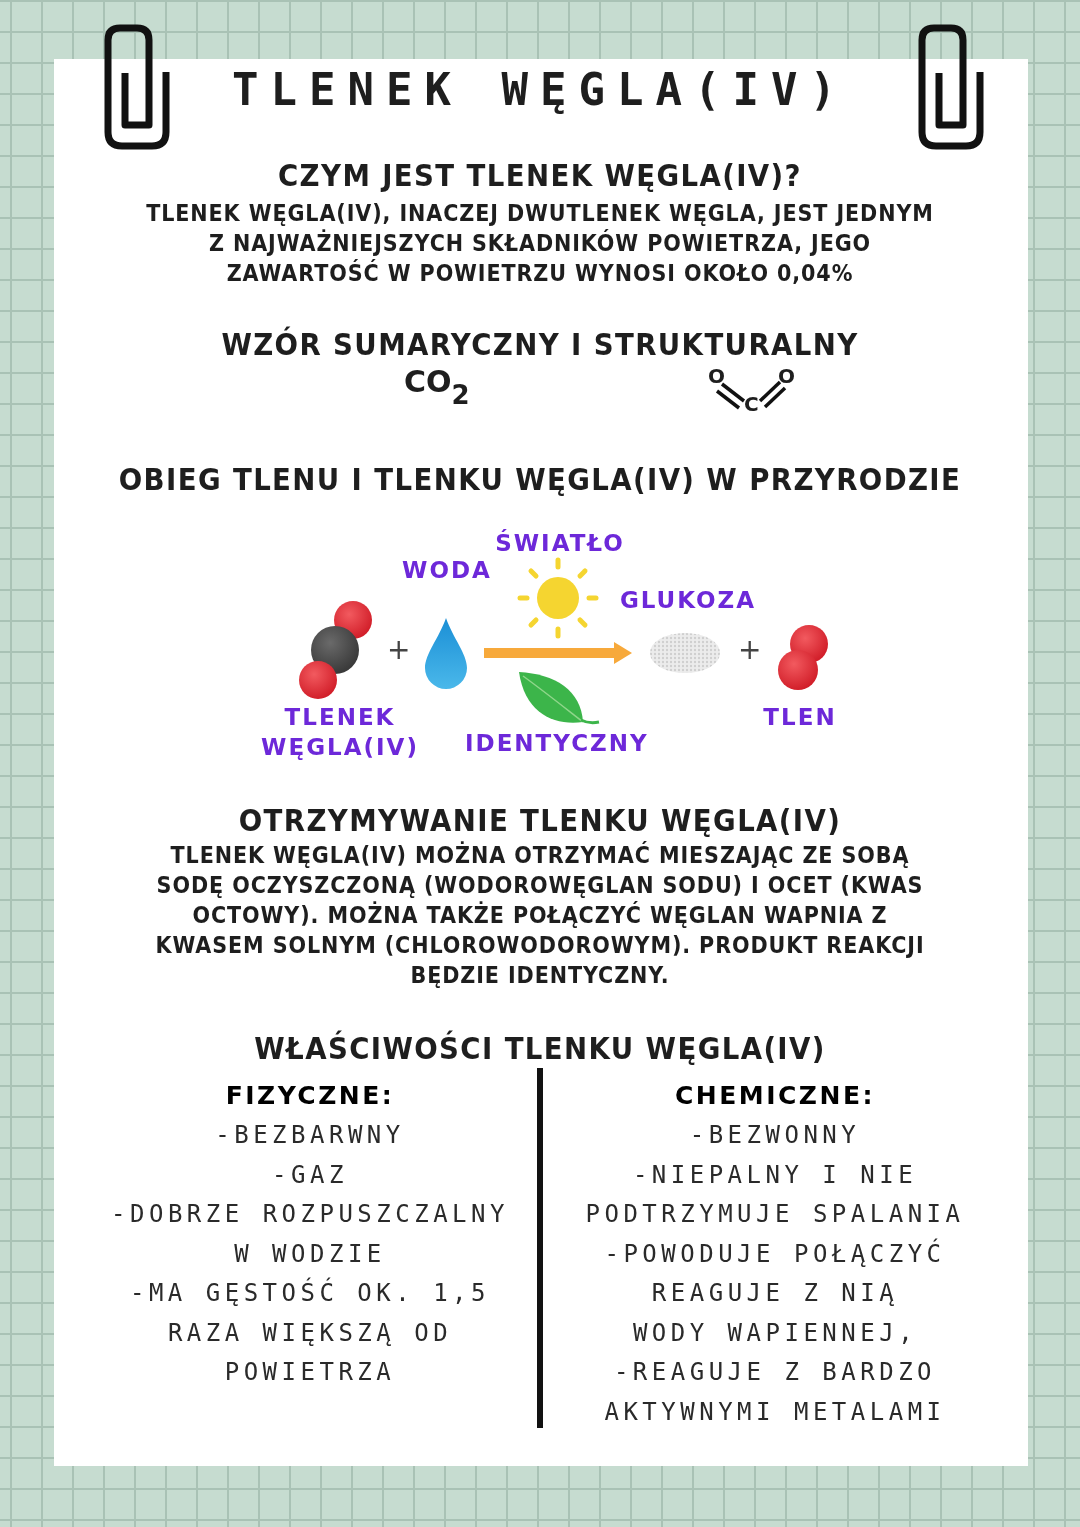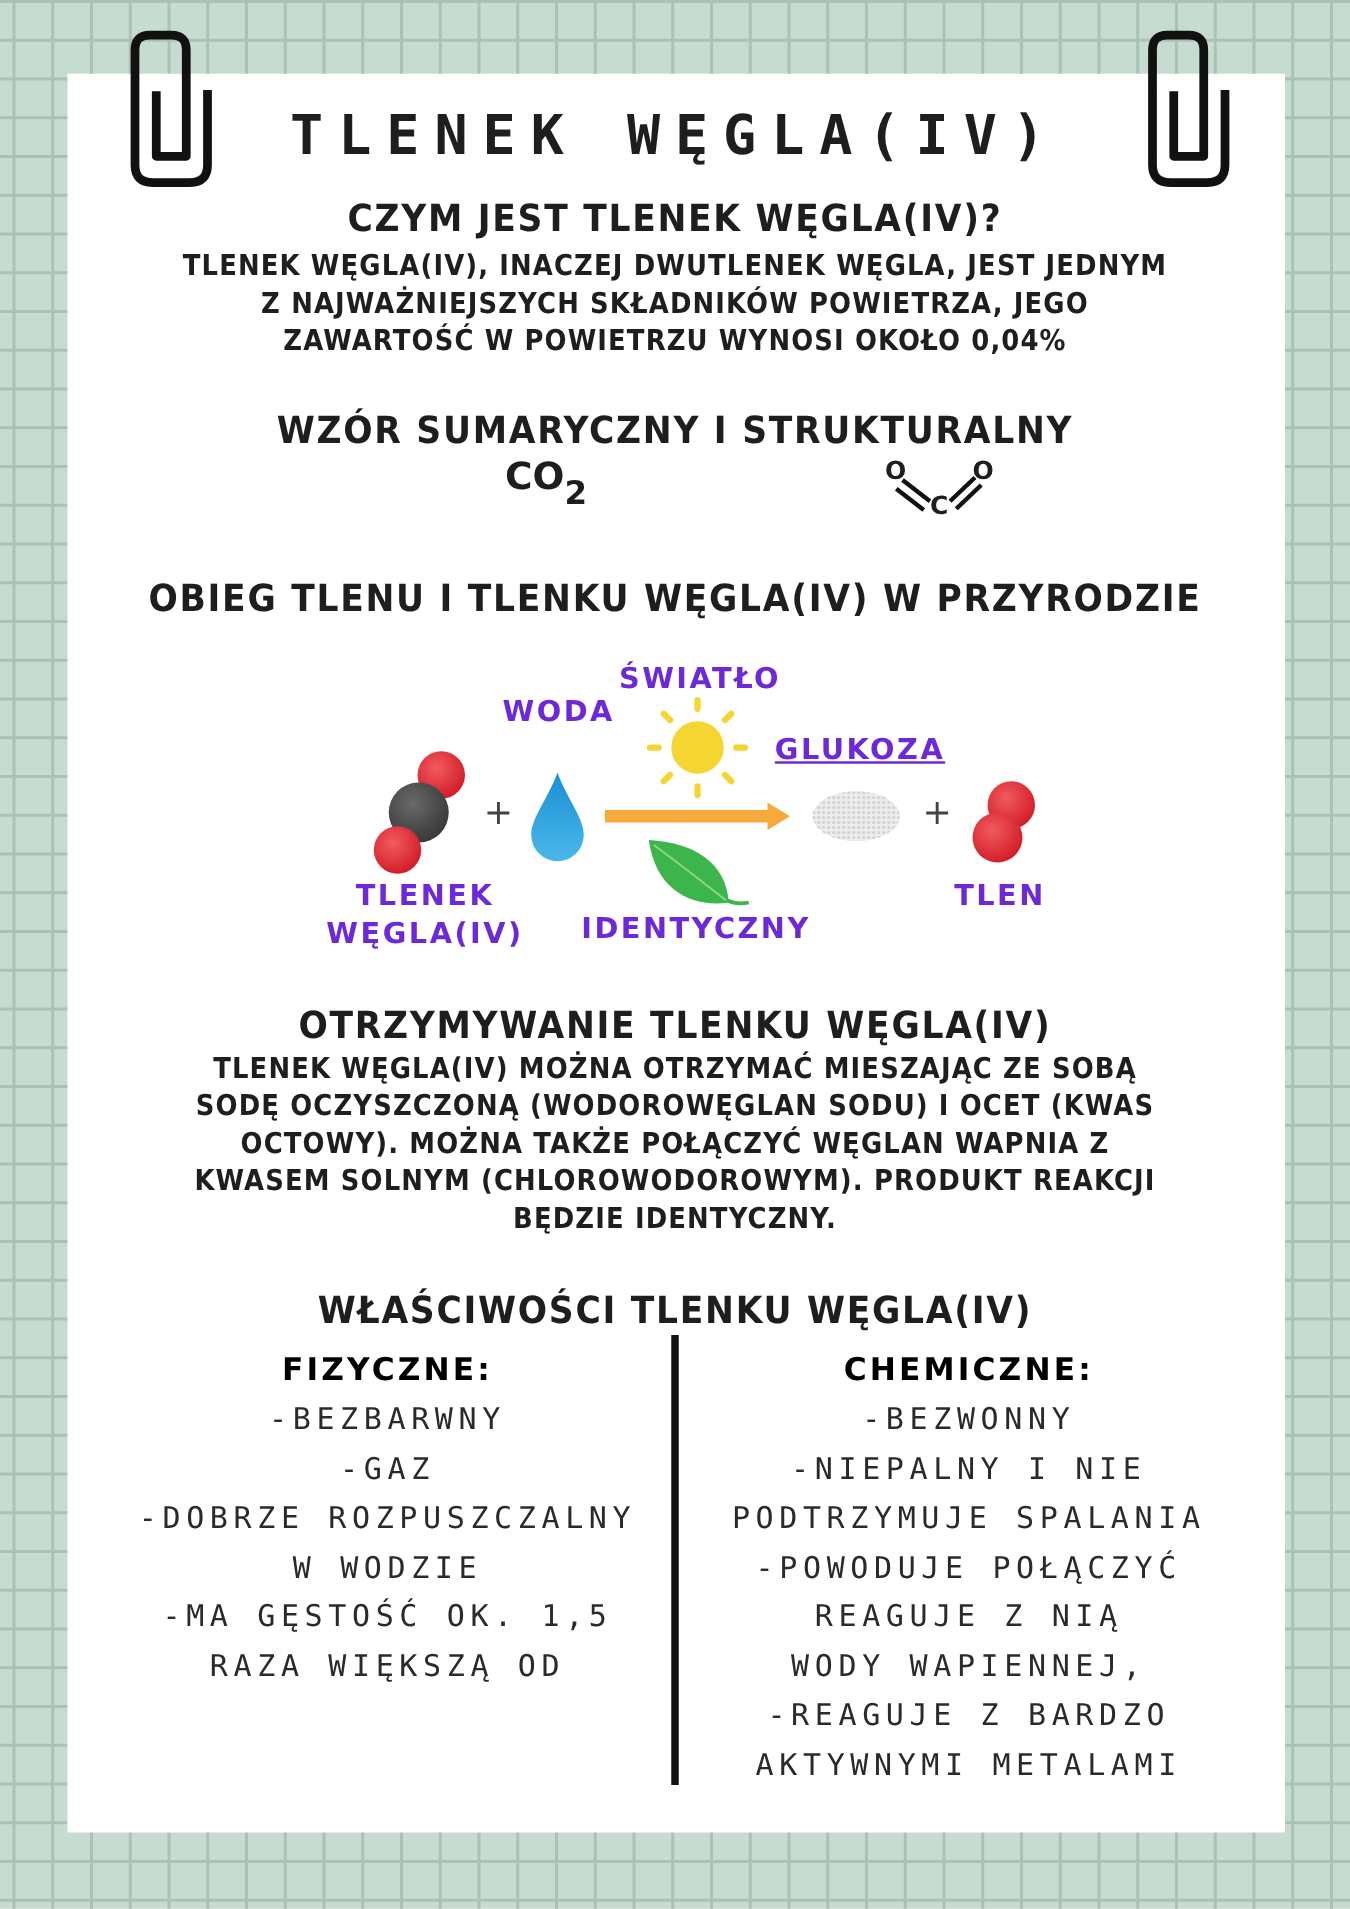--- a/index.html
+++ b/index.html
@@ -23,7 +23,7 @@
   .abs { position: absolute; left: 0; width: 1080px; text-align: center; }
   .title {
     top: 64px; font-family: "DejaVu Sans Mono", monospace; font-weight: bold;
-    font-size: 44px; letter-spacing: 12px; color: #1e1e1e; margin-top: 19px;
+    font-size: 44px; letter-spacing: 12px; color: #1e1e1e;
   }
   .h2 {
     font-family: "DejaVu Sans", sans-serif; font-weight: bold; font-size: 30px;

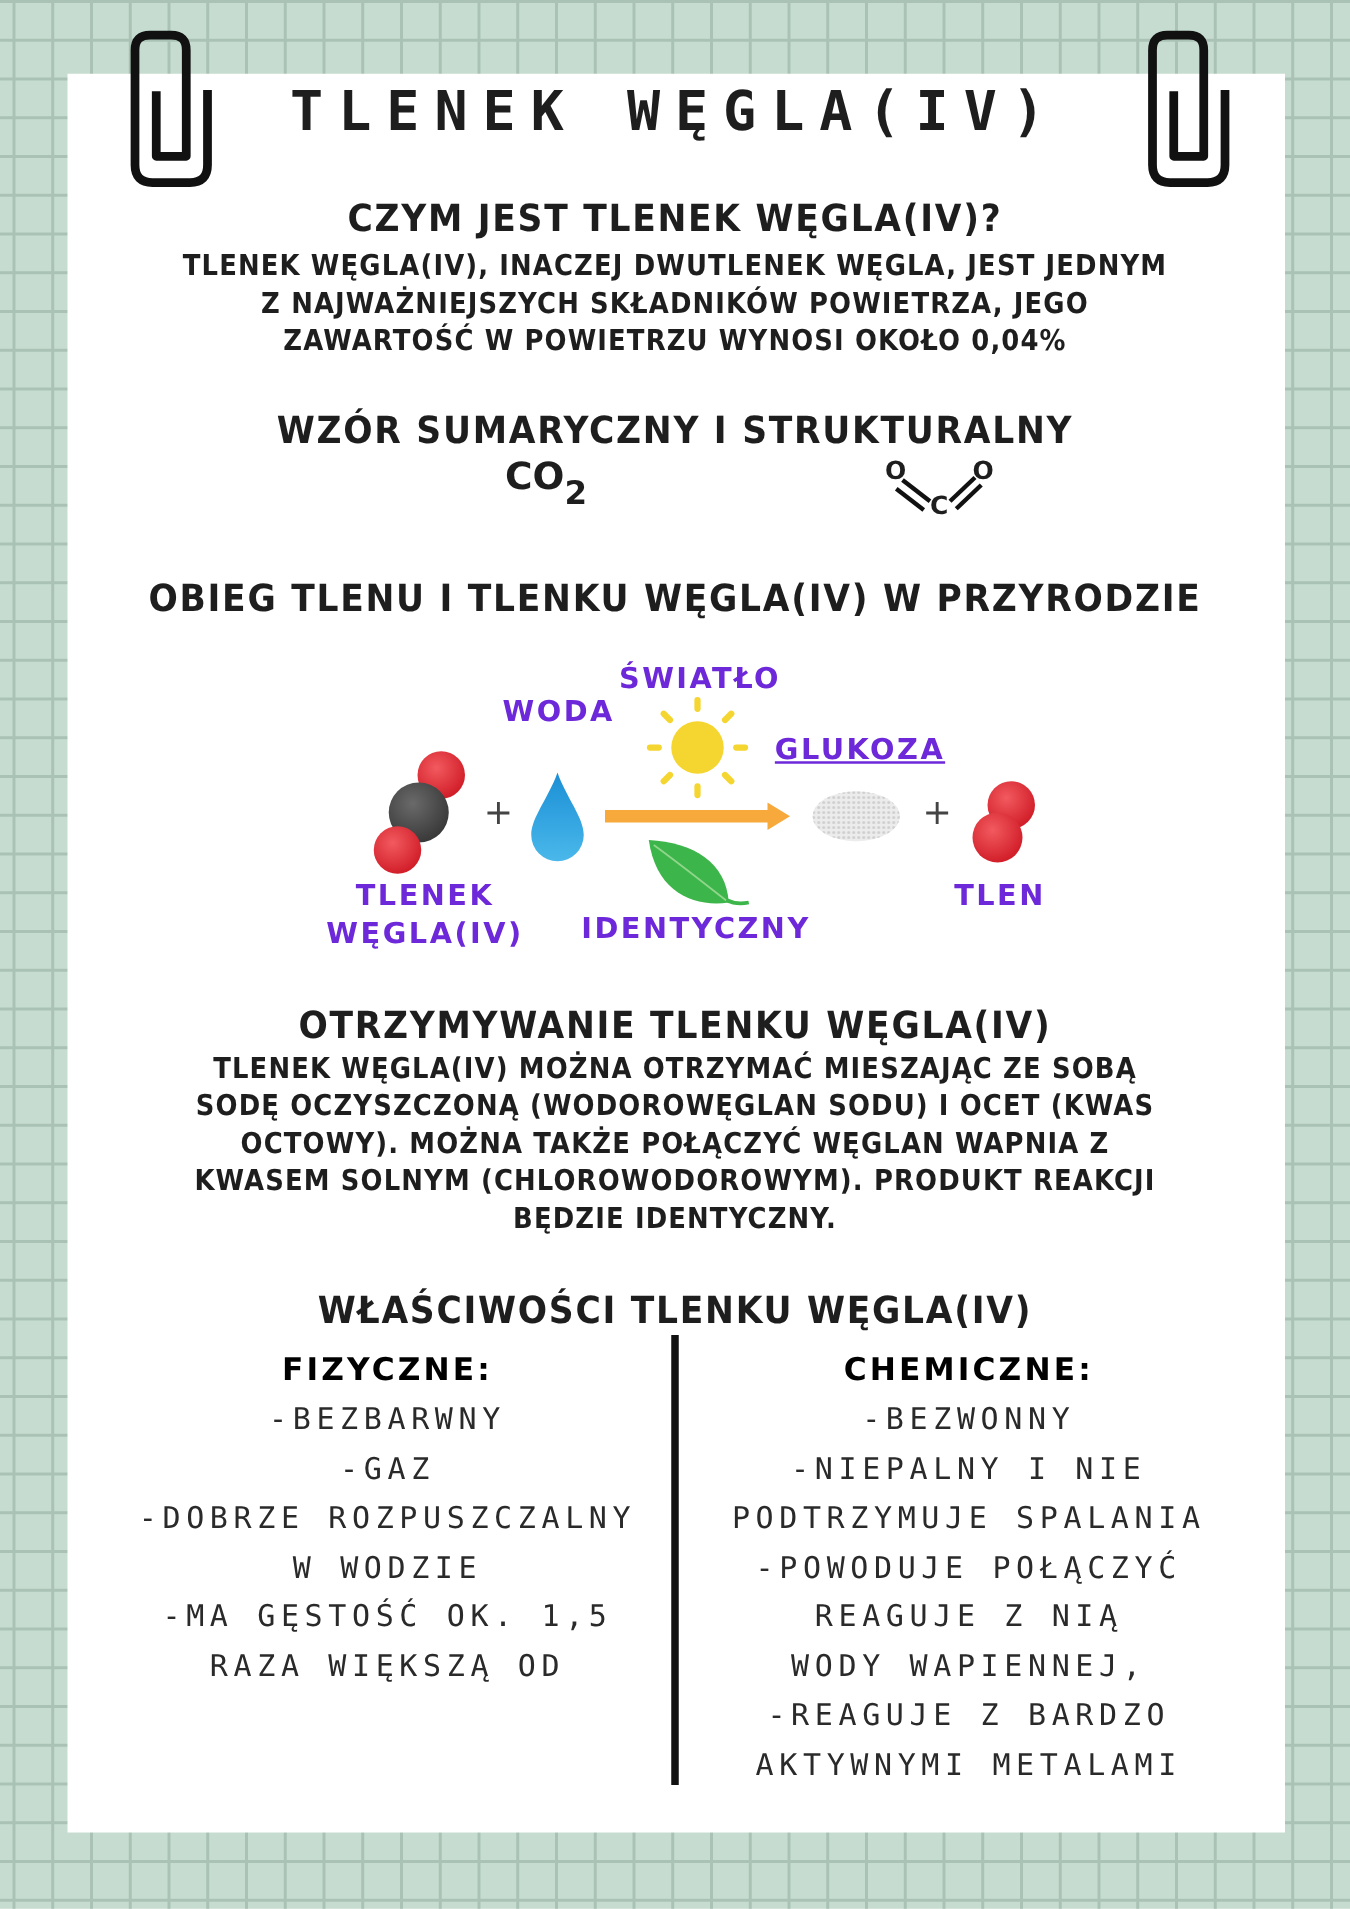--- a/index.html
+++ b/index.html
@@ -96,7 +96,7 @@
 
 <div class="label" style="left:490px; top:528px; width:140px;">ŚWIATŁO</div>
 <div class="label" style="left:392px; top:555px; width:110px;text-align:center;">WODA</div>
-<div class="label" style="left:608px; top:585px; width:160px;text-decoration:underline;">GLUKOZA</div>
+<div class="label" style="left:608px; top:585px; width:160px;">GLUKOZA</div>
 
 <div style="position:absolute; left:295px; top:598px; width:82px; height:102px;">
   <svg width="82" height="102" viewBox="0 0 82 102">

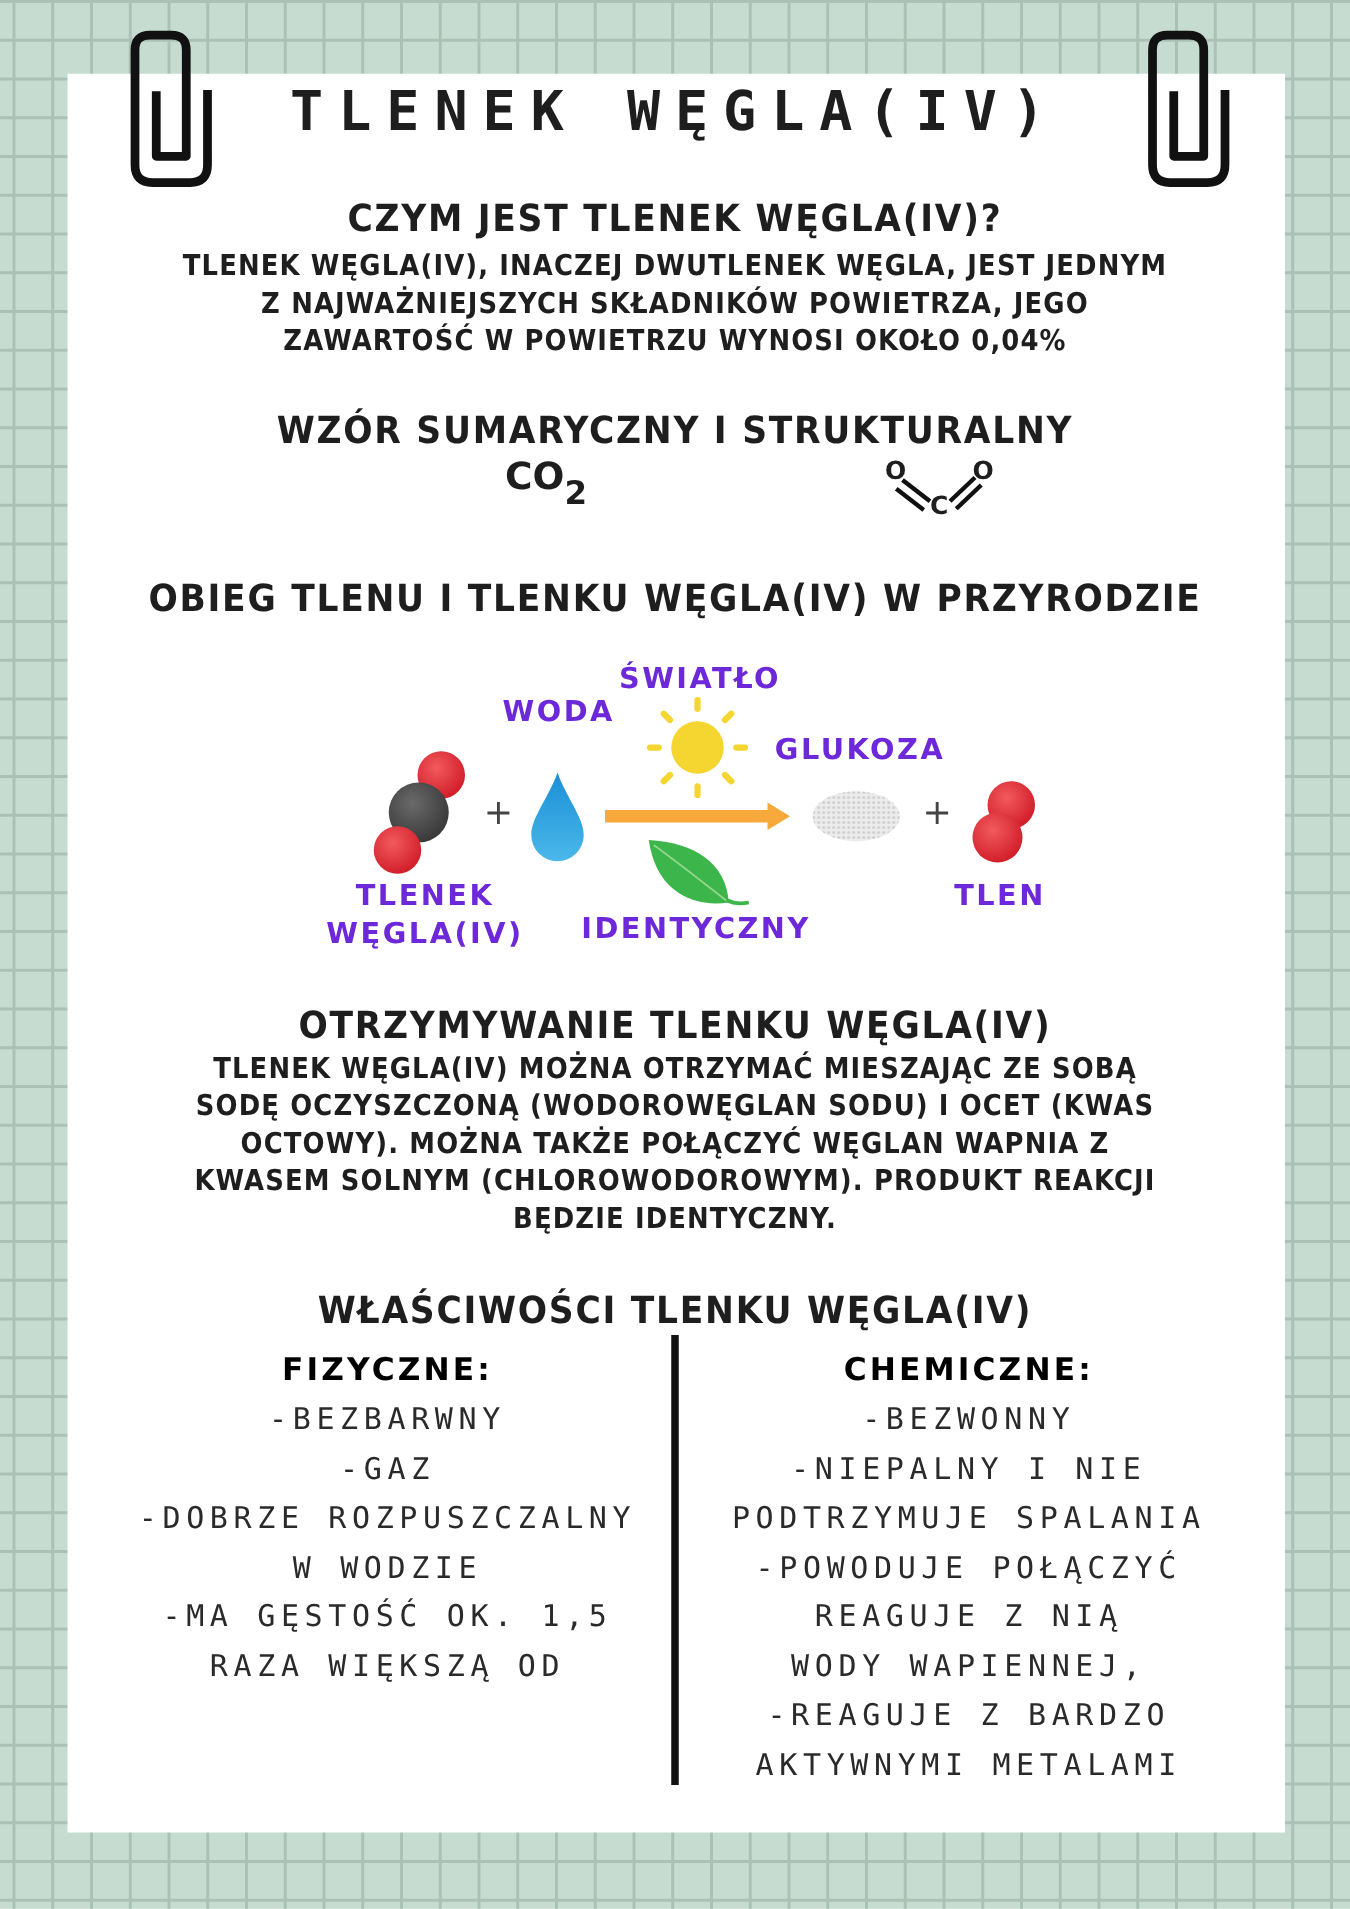--- a/index.html
+++ b/index.html
@@ -208,6 +208,7 @@
   <span class="line">W WODZIE</span>
   <span class="line">-MA GĘSTOŚĆ OK. 1,5</span>
   <span class="line">RAZA WIĘKSZĄ OD</span>
+  <span class="line">POWIETRZA</span>
 </div>
 
 <div class="col" style="left:555px; top:1076px; width:440px;">

